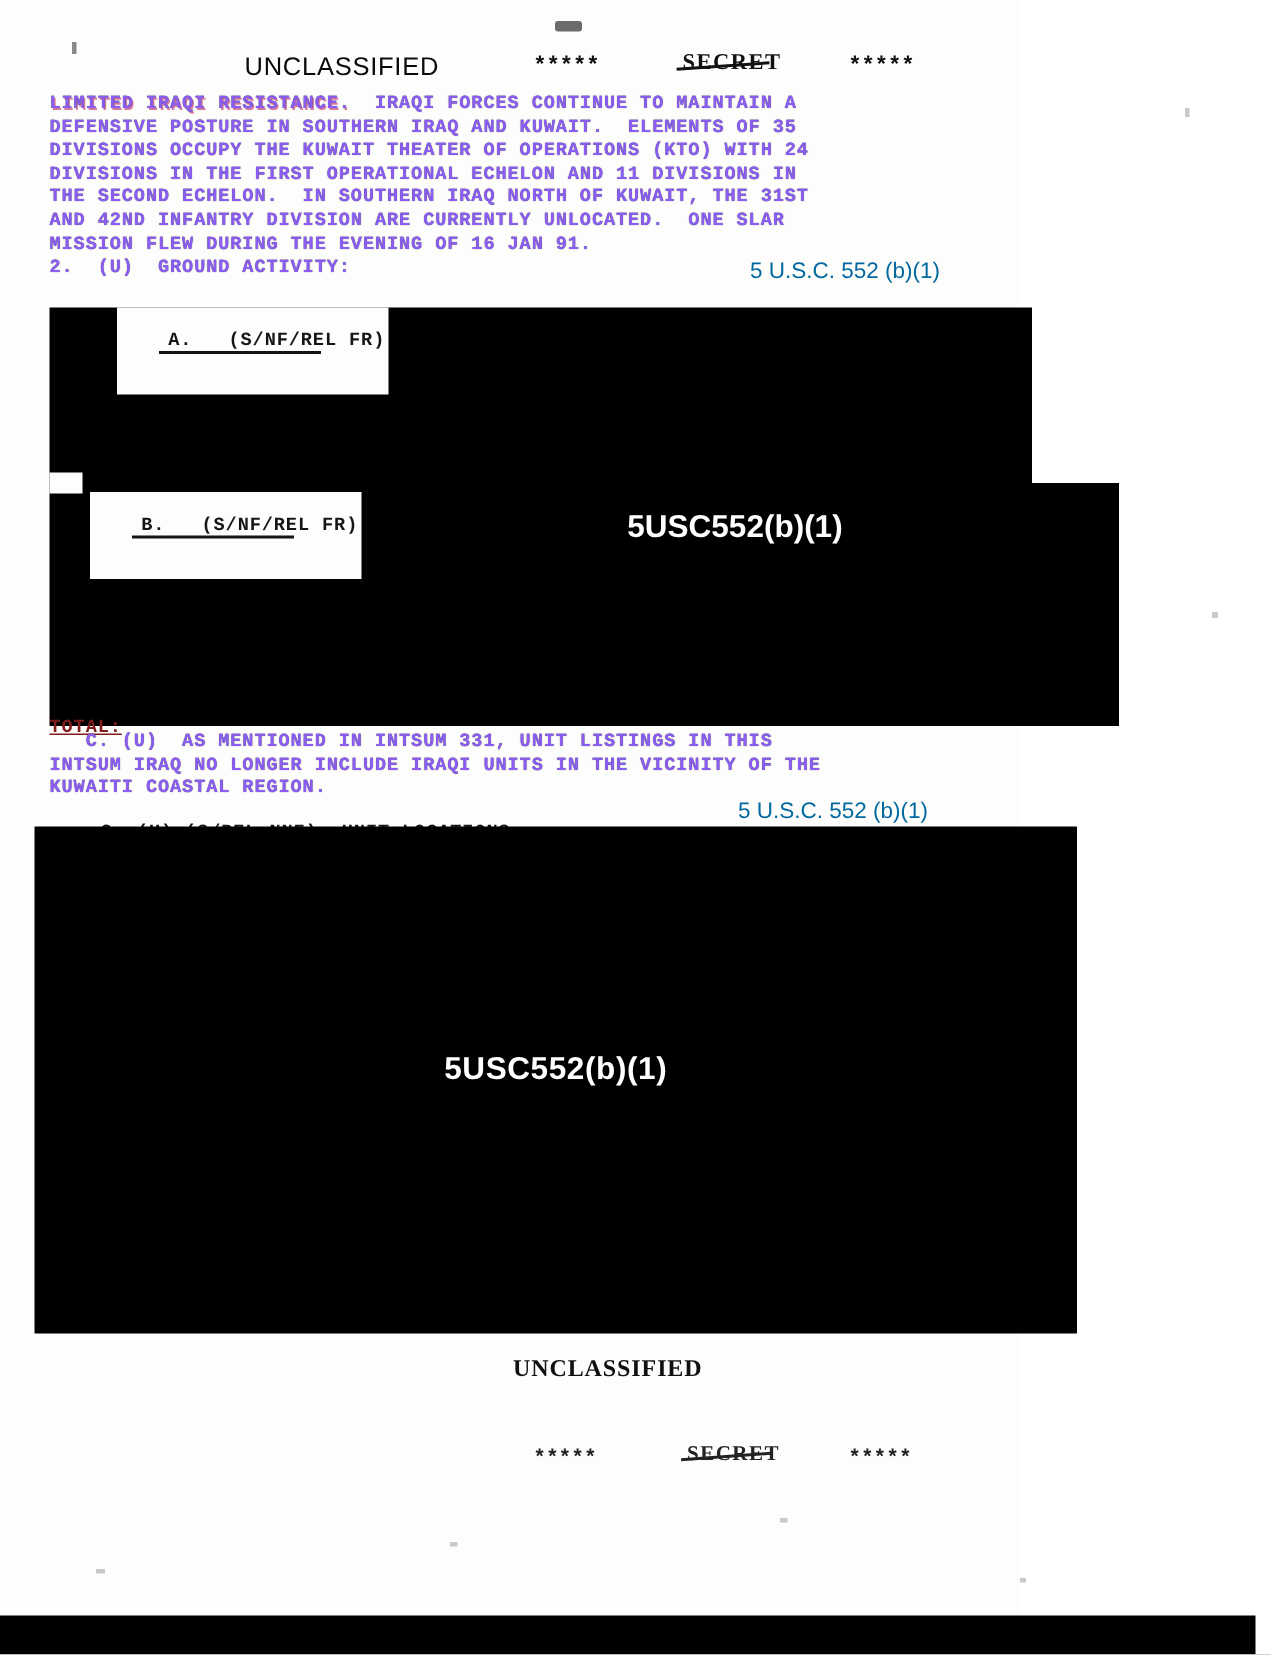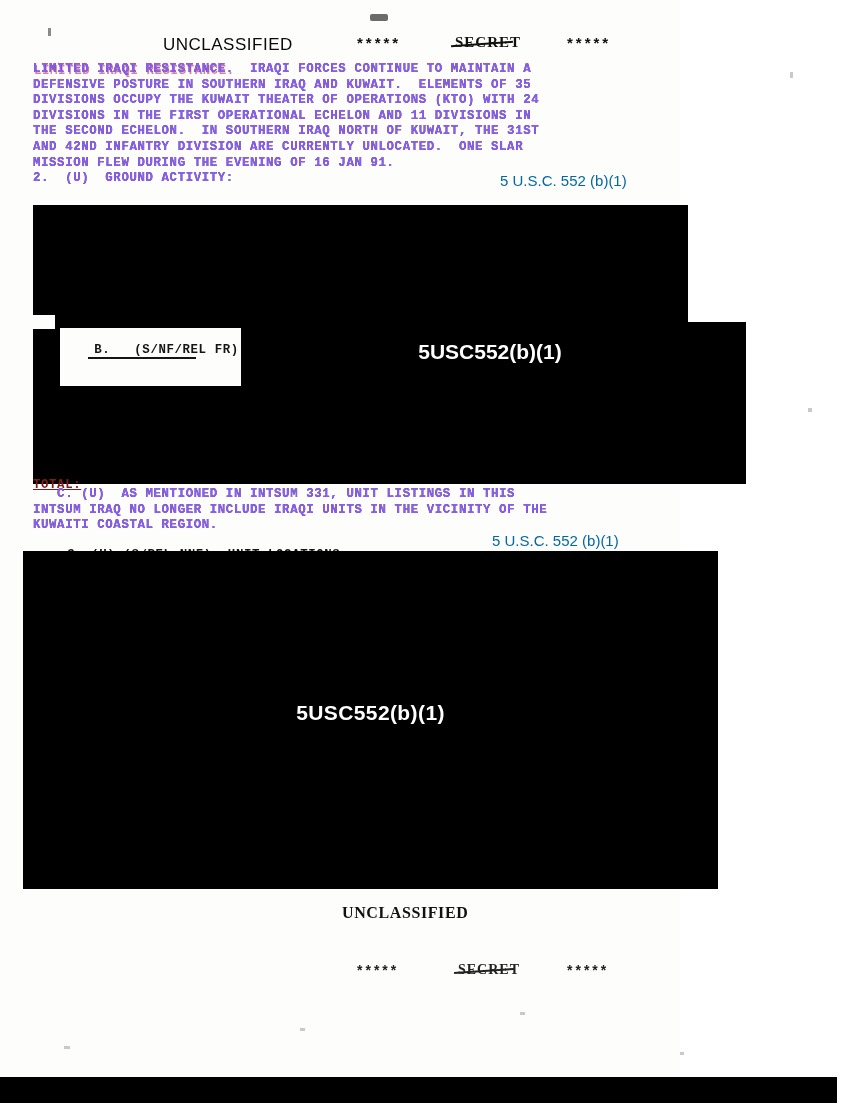--- a/index.html
+++ b/index.html
@@ -280,6 +280,10 @@
   <div class="redaction" style="left:33px;top:315px;width:22px;height:14px;background:#fdfdfb;"></div>
   <div class="redaction" style="left:688px;top:322px;width:58px;height:162px;"></div>
 
+  <div class="marker" style="left:78px;top:205px;">
+    <span>A.   (S/NF/REL FR)</span>
+    <span class="strike"></span>
+  </div>
   <div class="marker" style="left:60px;top:328px;">
     <span>B.   (S/NF/REL FR)</span>
     <span class="strike"></span>

